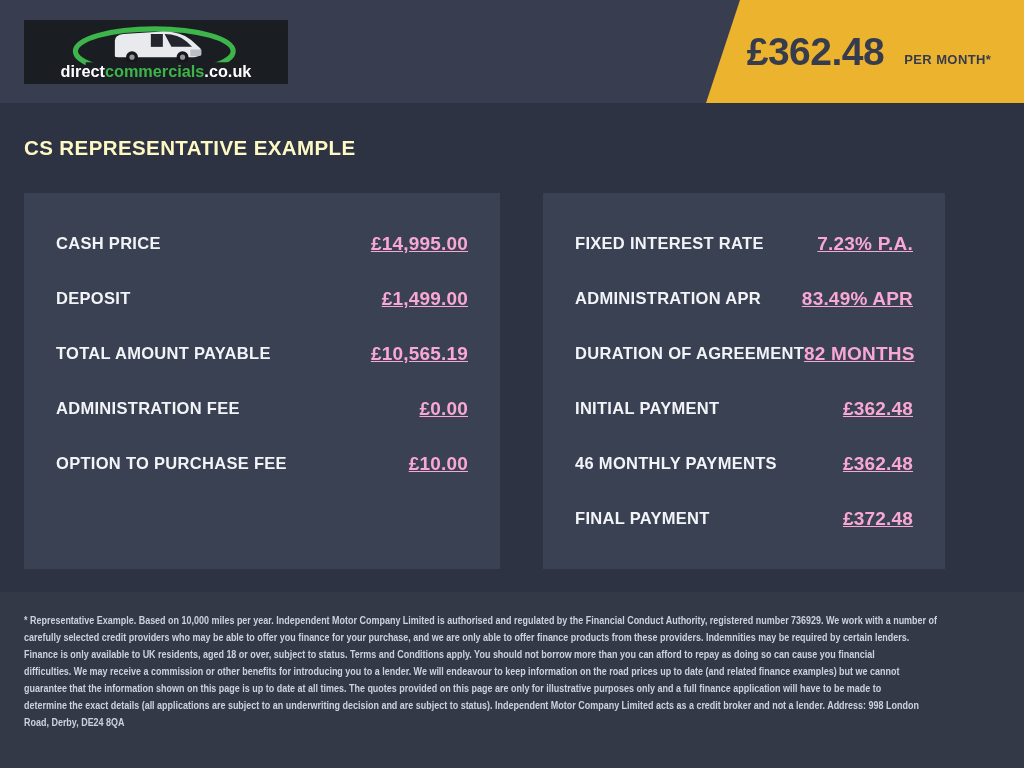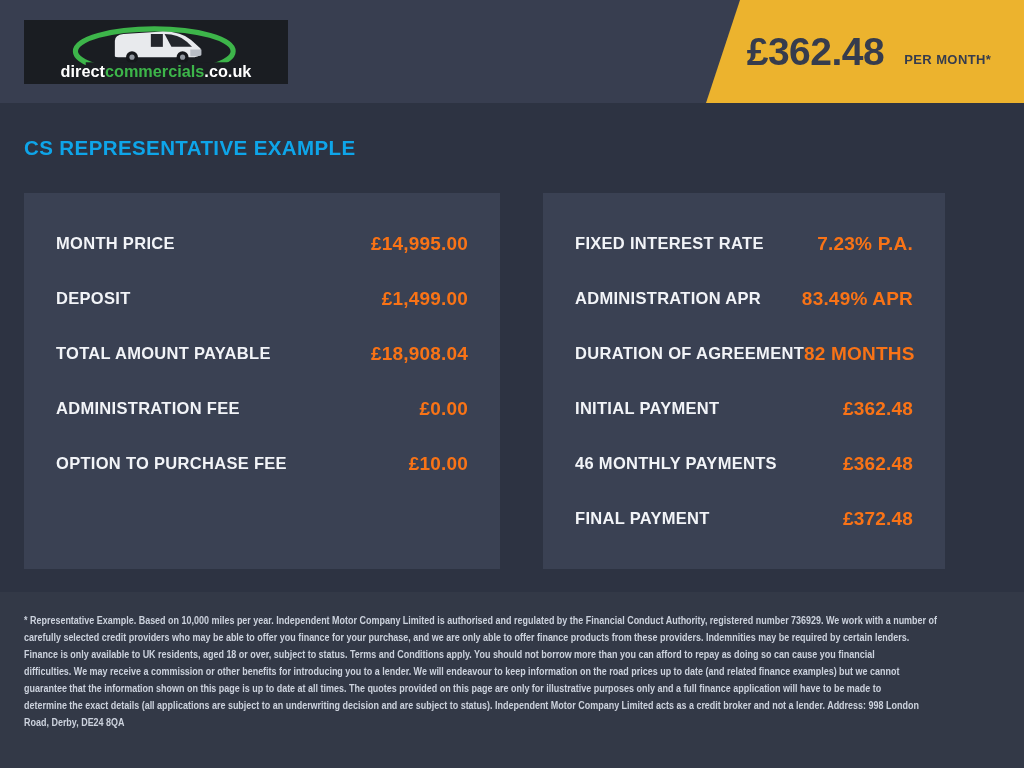--- a/index.html
+++ b/index.html
@@ -43,7 +43,7 @@
   
   .page-title{
     position:absolute;left:24px;top:136px;
-    font-size:20.5px;font-weight:bold;color:#0ea5e9;
+    font-size:20.5px;font-weight:bold;color:#fef9c3;
     letter-spacing:0.4px;
   }
 

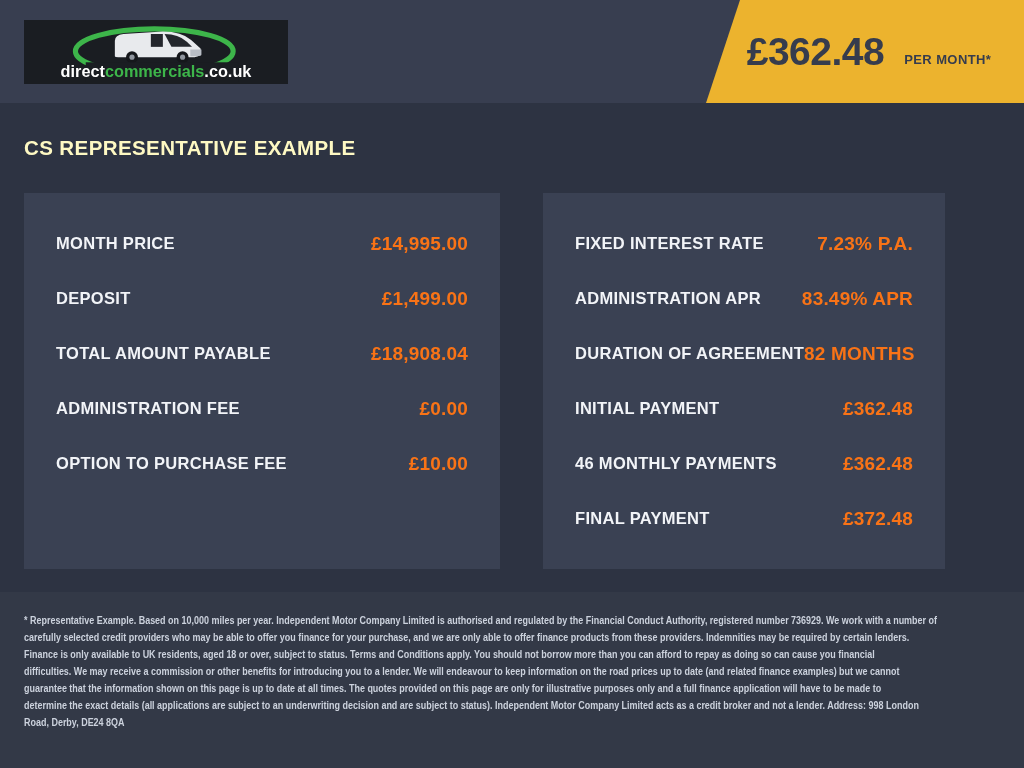--- a/index.html
+++ b/index.html
@@ -119,7 +119,7 @@
 
   <div class="panel left">
     <div class="finance-row">
-      <span class="row-label">MONTH PRICE</span>
+      <span class="row-label">CASH PRICE</span>
       <span class="row-value">£14,995.00</span>
     </div>
     <div class="finance-row">

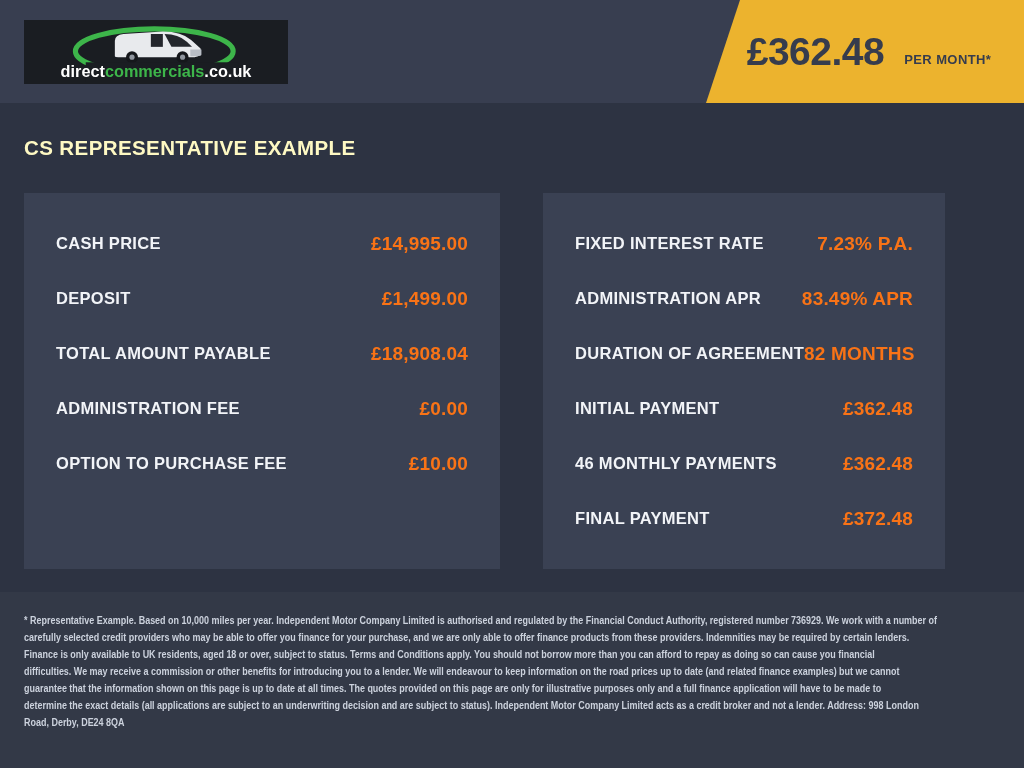--- a/index.html
+++ b/index.html
@@ -62,8 +62,9 @@
     white-space:nowrap;
   }
   .row-value{
-    font-size:19px;font-weight:bold;color:#f97316;letter-spacing:0.2px;
+    font-size:19px;font-weight:bold;color:#f9a8d4;letter-spacing:0.2px;
     white-space:nowrap;
+    text-decoration:underline;
   }
 
   

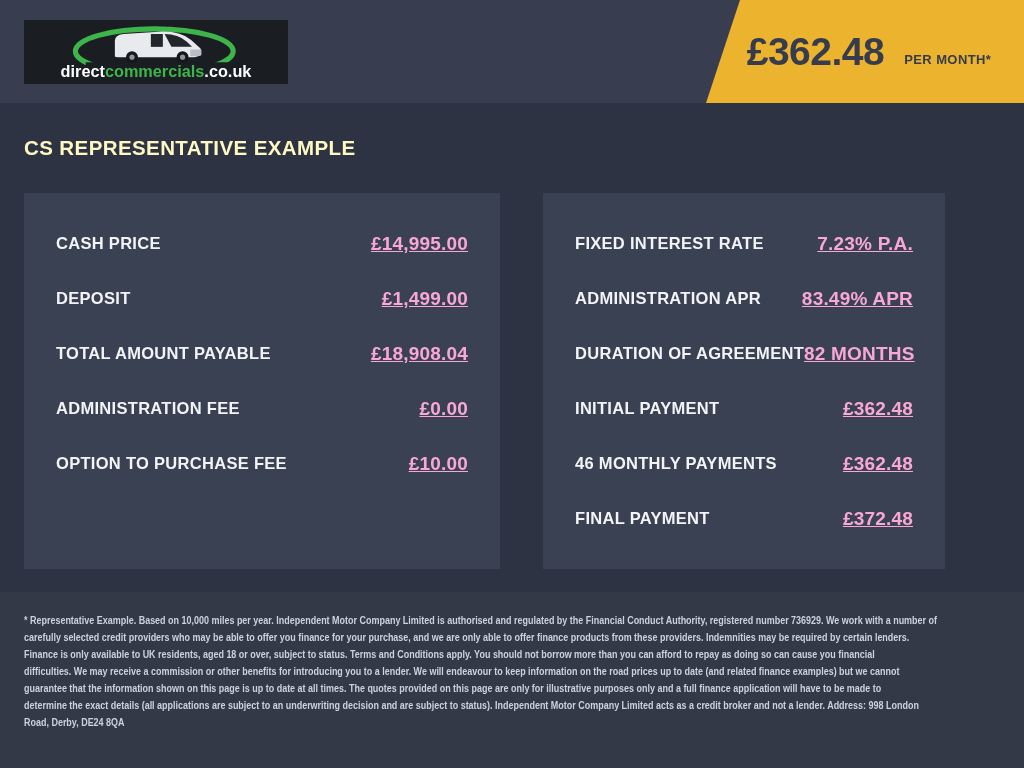--- a/index.html
+++ b/index.html
@@ -129,7 +129,7 @@
     </div>
     <div class="finance-row">
       <span class="row-label">TOTAL AMOUNT PAYABLE</span>
-      <span class="row-value">£18,908.04</span>
+      <span class="row-value">£10,565.19</span>
     </div>
     <div class="finance-row">
       <span class="row-label">ADMINISTRATION FEE</span>

